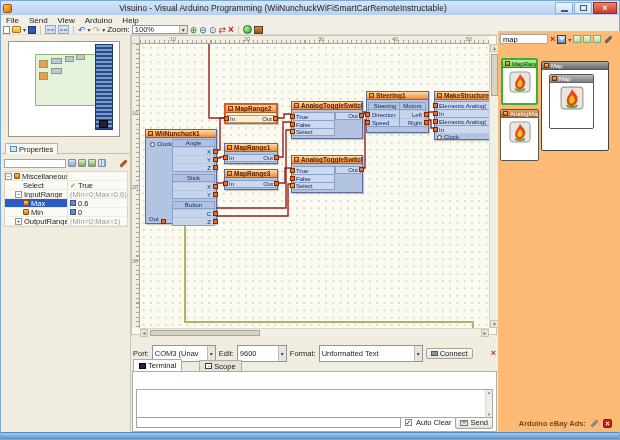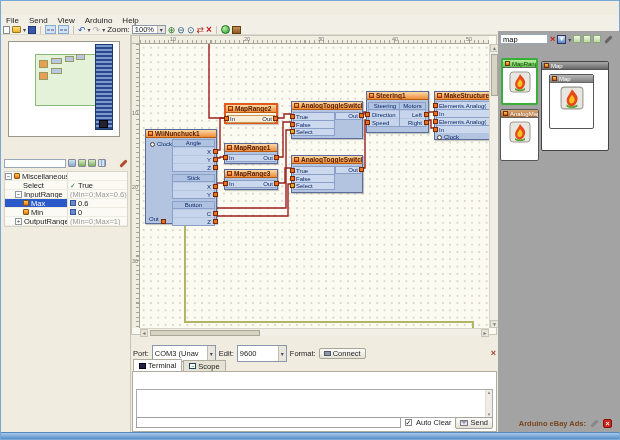--- a/index.html
+++ b/index.html
@@ -173,6 +173,17 @@
 
 <div class="window">
 
+  <div class="titlebar">
+    <span class="appicon"></span>
+    <span class="t-title">Visuino - Visual Arduino Programming (WiiNunchuckWiFiSmartCarRemoteInstructable)</span>
+    <span class="winbtn">
+        <i class="g-min"></i>
+      </span>
+    <span class="winbtn">
+        <i class="g-max"></i>
+      </span>
+    <span class="winbtn close g-x"></span>
+  </div>
 
   <div class="menubar">
     <span class="menu-item">File</span>

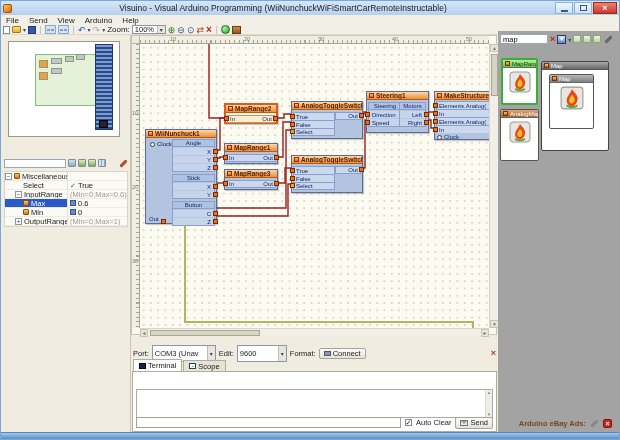--- a/index.html
+++ b/index.html
@@ -213,7 +213,7 @@
     <span class="ic i-redo"></span>
       <span class="ic dd"></span>
     <span>Zoom:</span>
-    <span class="combo" style="width:34px">
+    <span class="combo" style="width:56px">
         <span>100%</span>
         <span class="dd"></span>
       </span>

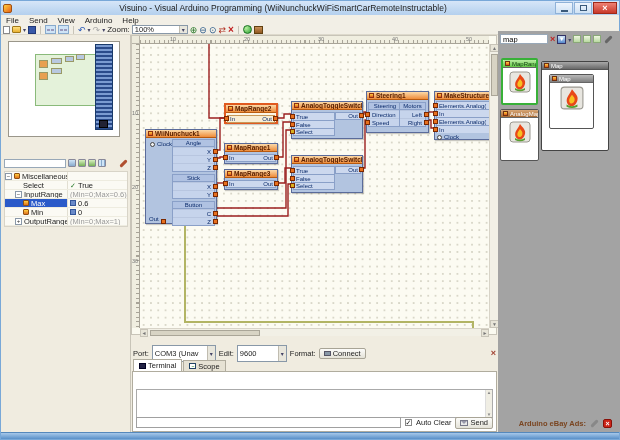--- a/index.html
+++ b/index.html
@@ -118,7 +118,7 @@
 .msclock{display:flex;align-items:center;gap:2px;font-size:6px;color:#0a2a6a;padding:1px 2px}
 #wires{position:absolute;left:0;top:0}
 
-.rightp{position:absolute;left:497px;top:30px;width:122px;bottom:7px;background:#a3a3a3}
+.rightp{position:absolute;left:497px;top:30px;width:122px;bottom:7px;background:#fdba74}
 .tb2{display:flex;align-items:center;gap:2px;padding:2px 2px;height:16px}
 .search{width:48px;height:10px;border:1px solid #98a8b8;font-size:7.5px;padding:0 2px;background:#fff;font-family:"Liberation Sans",sans-serif}
 .i-xred::before{content:"×";color:#c02020;font-weight:bold;font-size:9px}

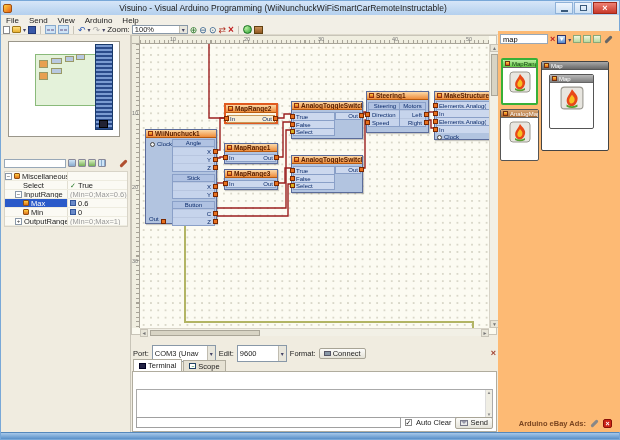--- a/index.html
+++ b/index.html
@@ -239,6 +239,12 @@
       <div class="mm-board"></div>
       <div class="mm-chip"></div>
     </div>
+    <div class="props-tabrow">
+      <span class="props-tab">
+        <span class="i-props"></span>
+        <span>Properties</span>
+      </span>
+    </div>
     <div class="props-toolbar">
       <input class="props-filter" style="">
       <span class="sq i-funnel"></span>

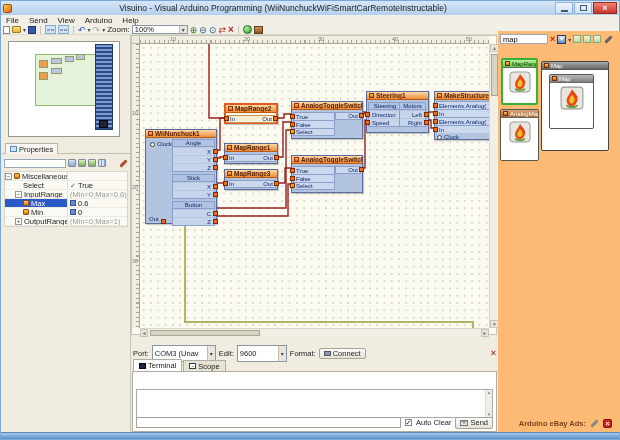--- a/index.html
+++ b/index.html
@@ -650,6 +650,10 @@
           <span class="dd"></span>
         </span>
       <span>Format:</span>
+      <span class="combo bp-combo" style="width:104px">
+          <span>Unformatted Text</span>
+          <span class="dd"></span>
+        </span>
       <span class="btn">
           <span class="i-plug"></span>
           <span>Connect</span>

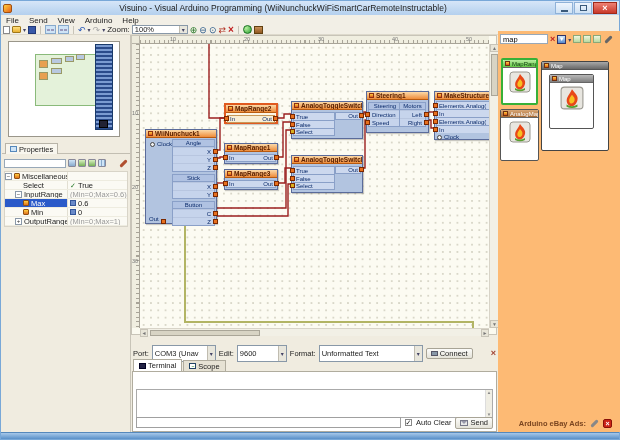--- a/index.html
+++ b/index.html
@@ -147,7 +147,7 @@
 .i-plug{width:7px;height:5px;background:#8898a8;border:1px solid #556}
 .bp-x{margin-left:auto;color:#a04030;font-weight:bold;font-size:9px}
 .bp-x::before{content:"×"}
-.bp-tabs{display:flex;align-items:flex-end;height:11px;padding-left:2px;gap:1px}
+.bp-tabs{display:flex;align-items:flex-end;height:11px;padding-left:2px;gap:17px}
 .bp-tab{height:11px;display:flex;align-items:center;gap:2px;padding:0 5px;font-size:7.5px;border:1px solid #b0ac9e;border-bottom:none;background:#e6e2d4}
 .bp-tab.active{background:#fff;height:12px;position:relative;z-index:2}
 .i-term{width:7px;height:6px;background:#224;border:1px solid #002}

